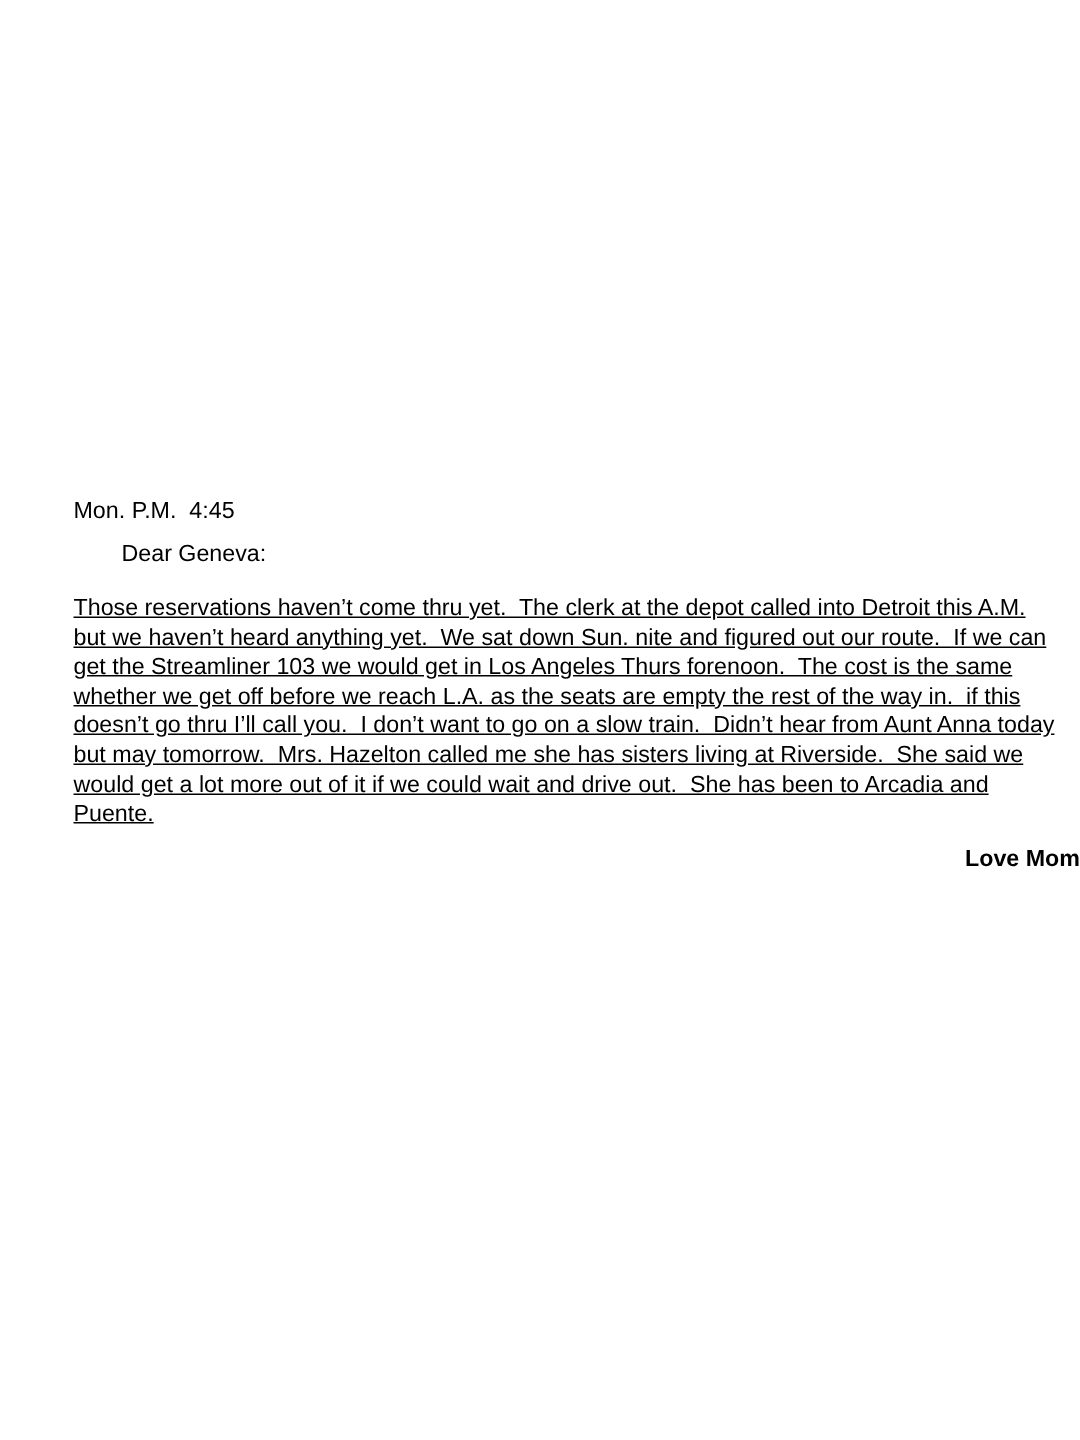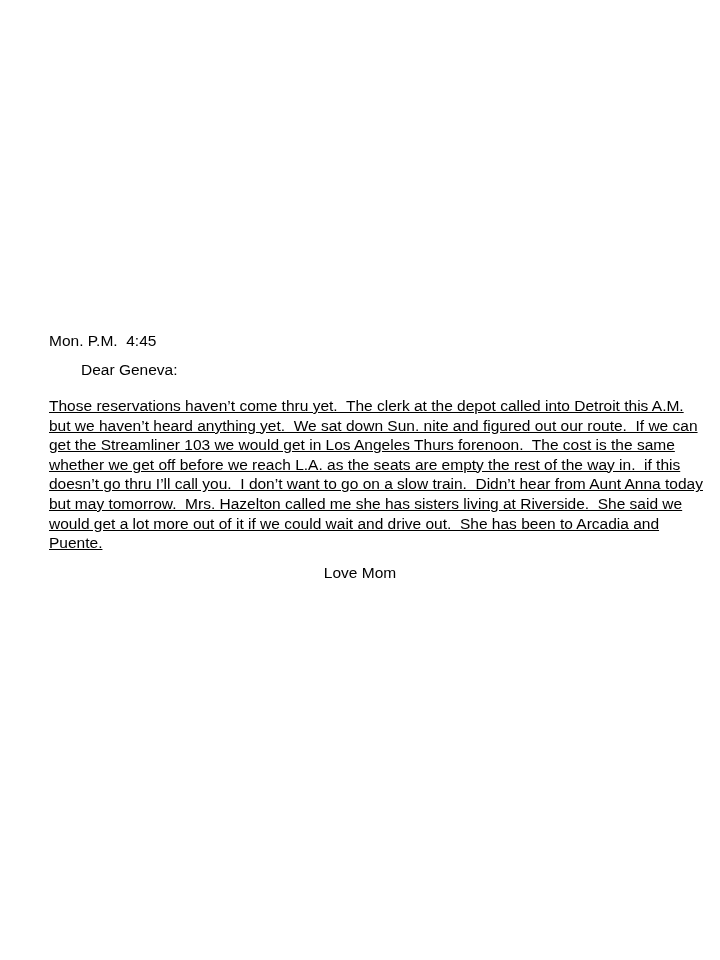--- a/index.html
+++ b/index.html
@@ -45,7 +45,8 @@
     top: 563px;
     left: 0;
     width: 720px;
-    text-align: center;
+    text-align: right;
+    font-weight: bold;
   }
 </style>
 </head>

